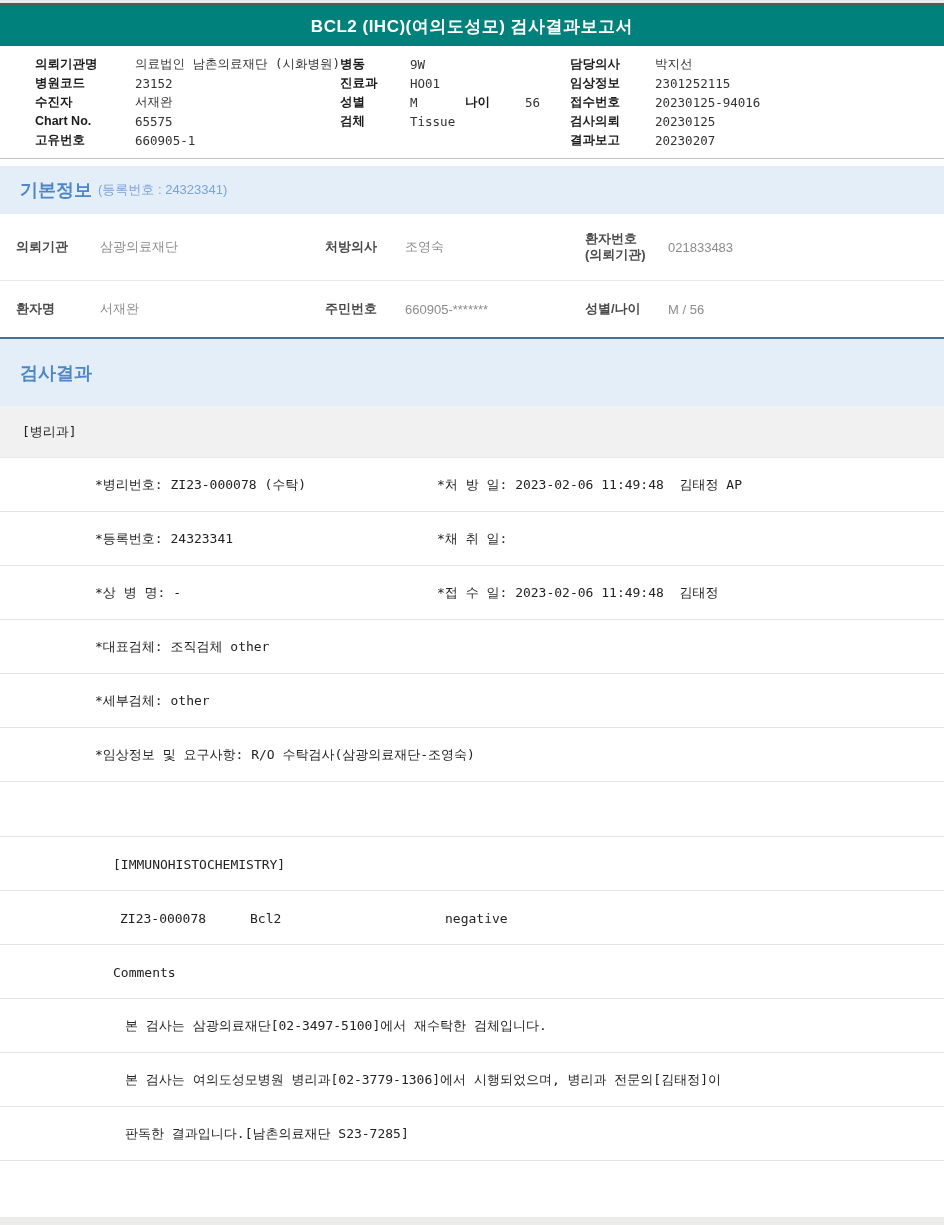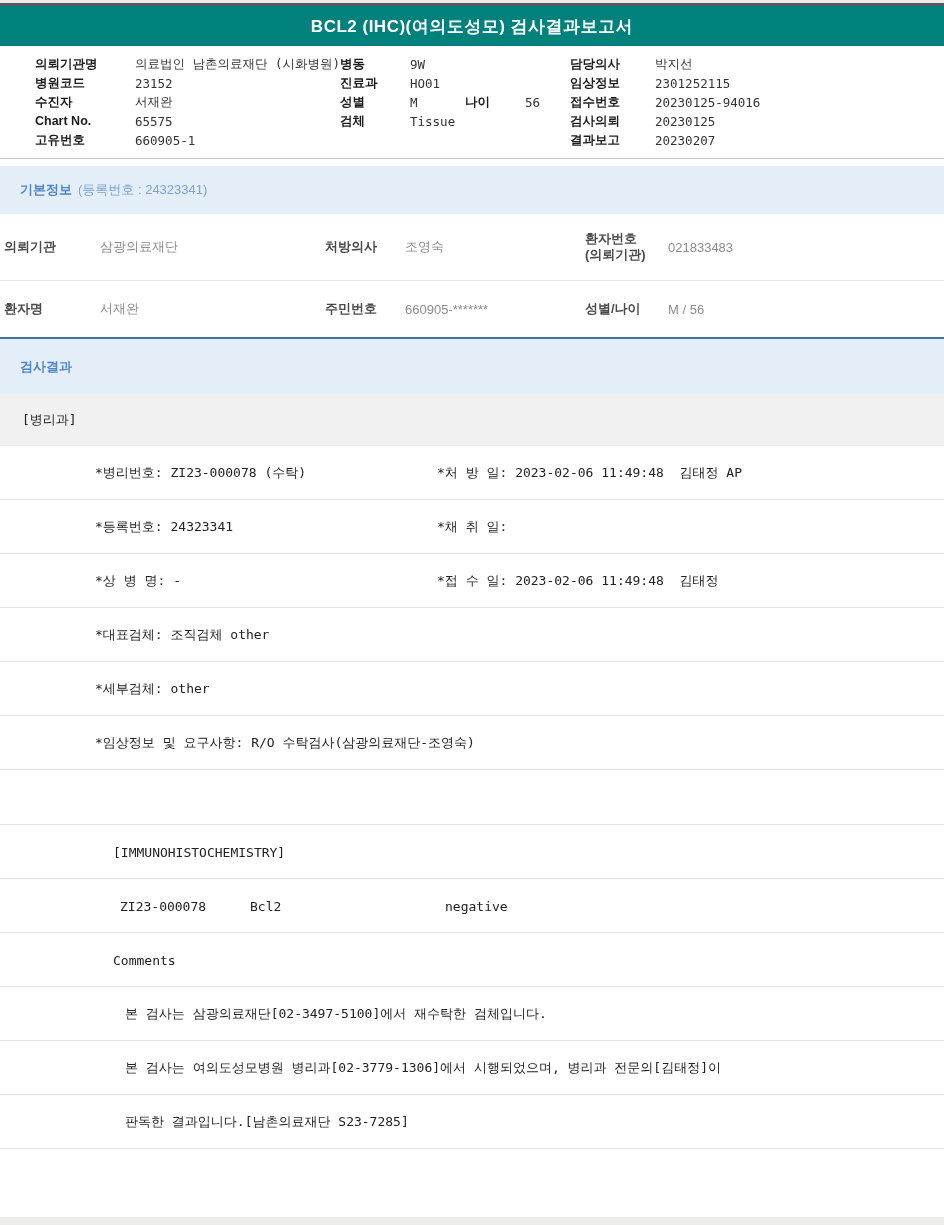--- a/index.html
+++ b/index.html
@@ -49,7 +49,7 @@
     display:flex;align-items:center;padding-left:20px;
   }
   .section-bar.results{margin-top:0;border-top:2px solid var(--section-border);height:57px;padding-left:20px;}
-  .section-title{color:var(--section-text);font-weight:bold;font-size:13px;}
+  .section-title{color:var(--section-text);font-weight:bold;font-size:18px;}
   .section-suffix{color:#7aa3d6;font-size:13px;margin-left:6px;text-align:right;}
   
   .info-row{position:relative;height:66px;}

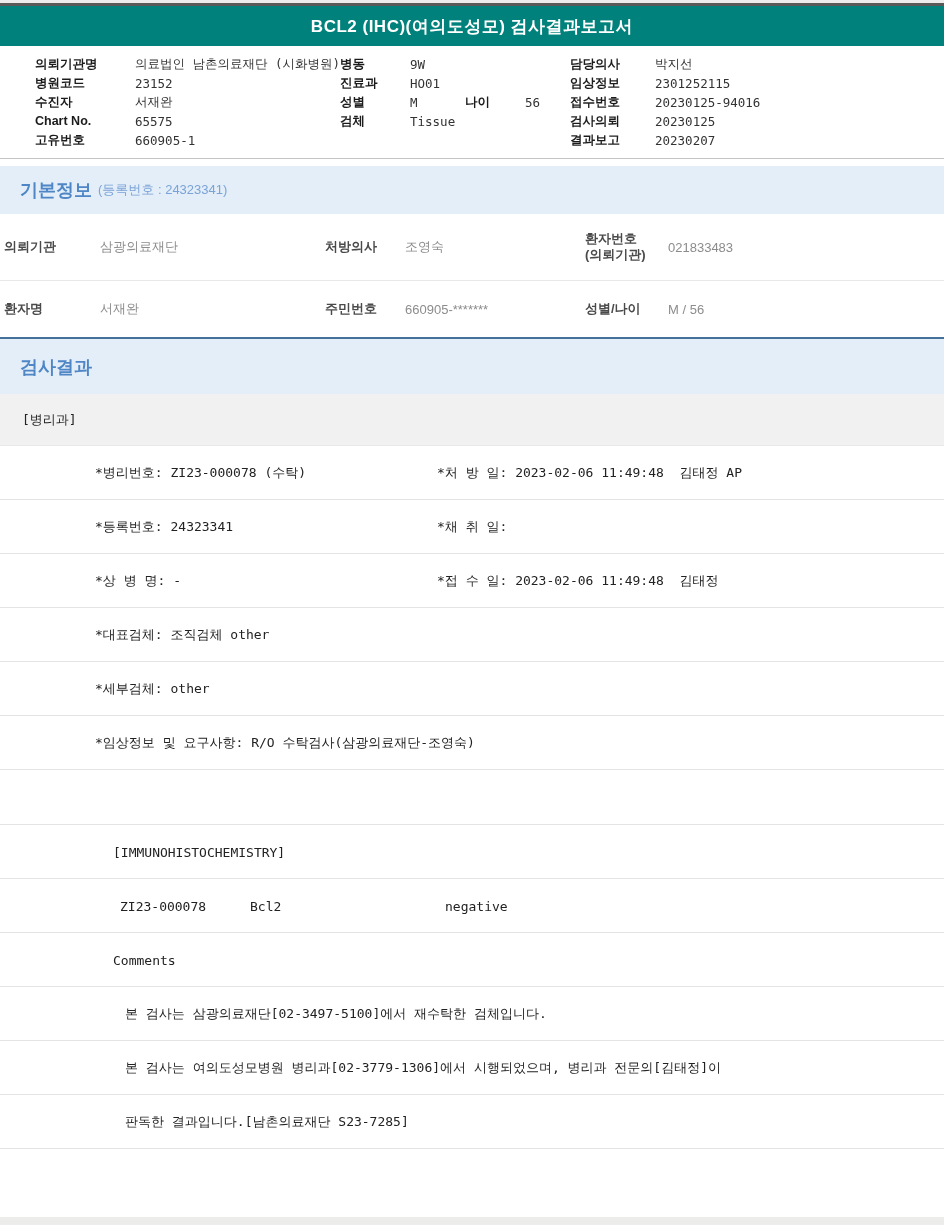--- a/index.html
+++ b/index.html
@@ -62,7 +62,7 @@
     position:absolute;top:50%;transform:translateY(-50%);
     font-size:13px;color:#8c8c8c;white-space:pre;
   }
-  .ilabel.c1{left:4px;} .ivalue.v1{left:100px;}
+  .ilabel.c1{left:16px;} .ivalue.v1{left:100px;}
   .ilabel.c2{left:325px;} .ivalue.v2{left:405px;}
   .ilabel.c3{left:585px;line-height:1.25;} .ivalue.v3{left:668px;}
   .ilabel.c3 span{display:block;}

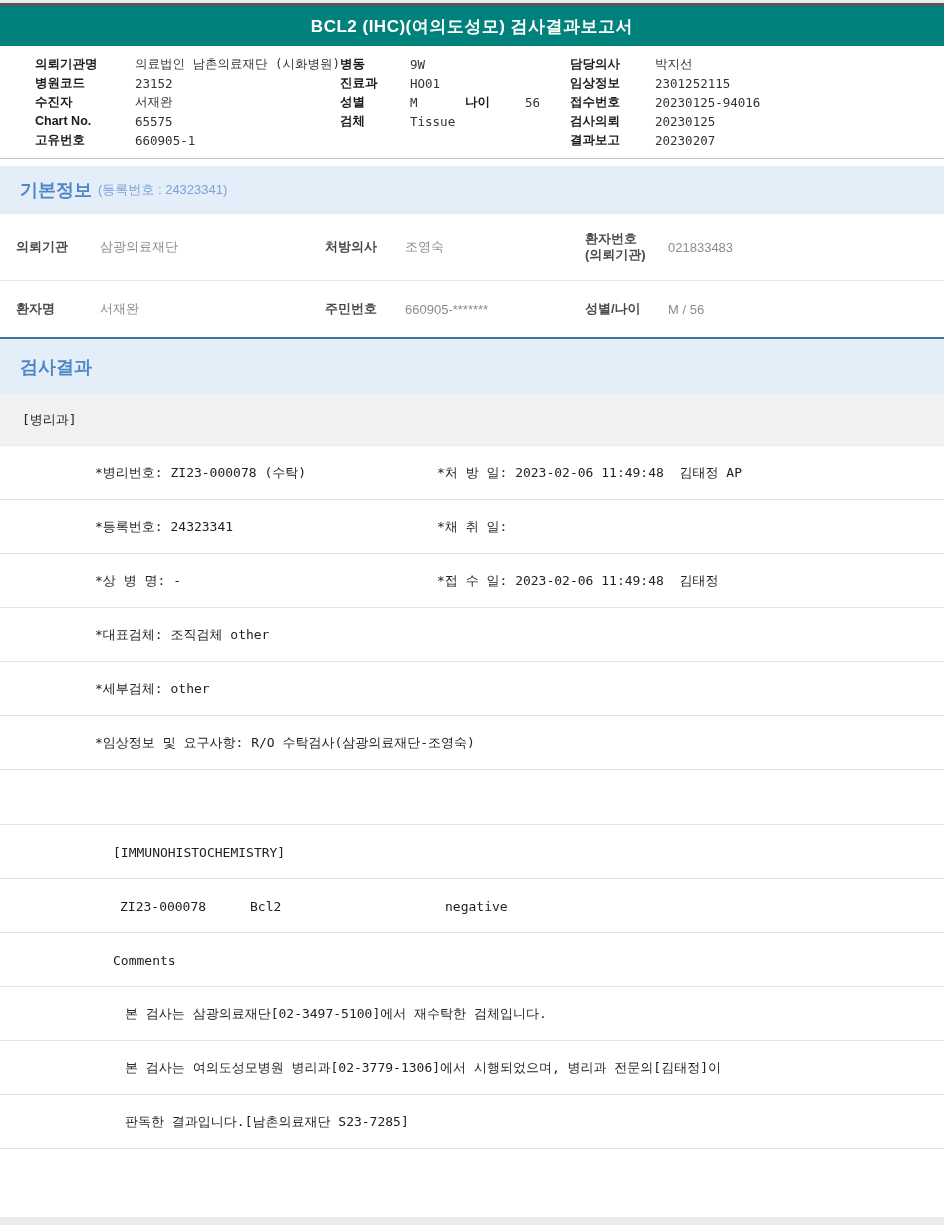--- a/index.html
+++ b/index.html
@@ -48,7 +48,7 @@
     margin-top:7px;height:48px;background:var(--section-bg);
     display:flex;align-items:center;padding-left:20px;
   }
-  .section-bar.results{margin-top:0;border-top:2px solid var(--section-border);height:57px;padding-left:20px;}
+  .section-bar.results{margin-top:0;border-top:2px solid var(--section-border);height:69px;padding-left:20px;}
   .section-title{color:var(--section-text);font-weight:bold;font-size:18px;}
   .section-suffix{color:#7aa3d6;font-size:13px;margin-left:6px;text-align:right;}
   

